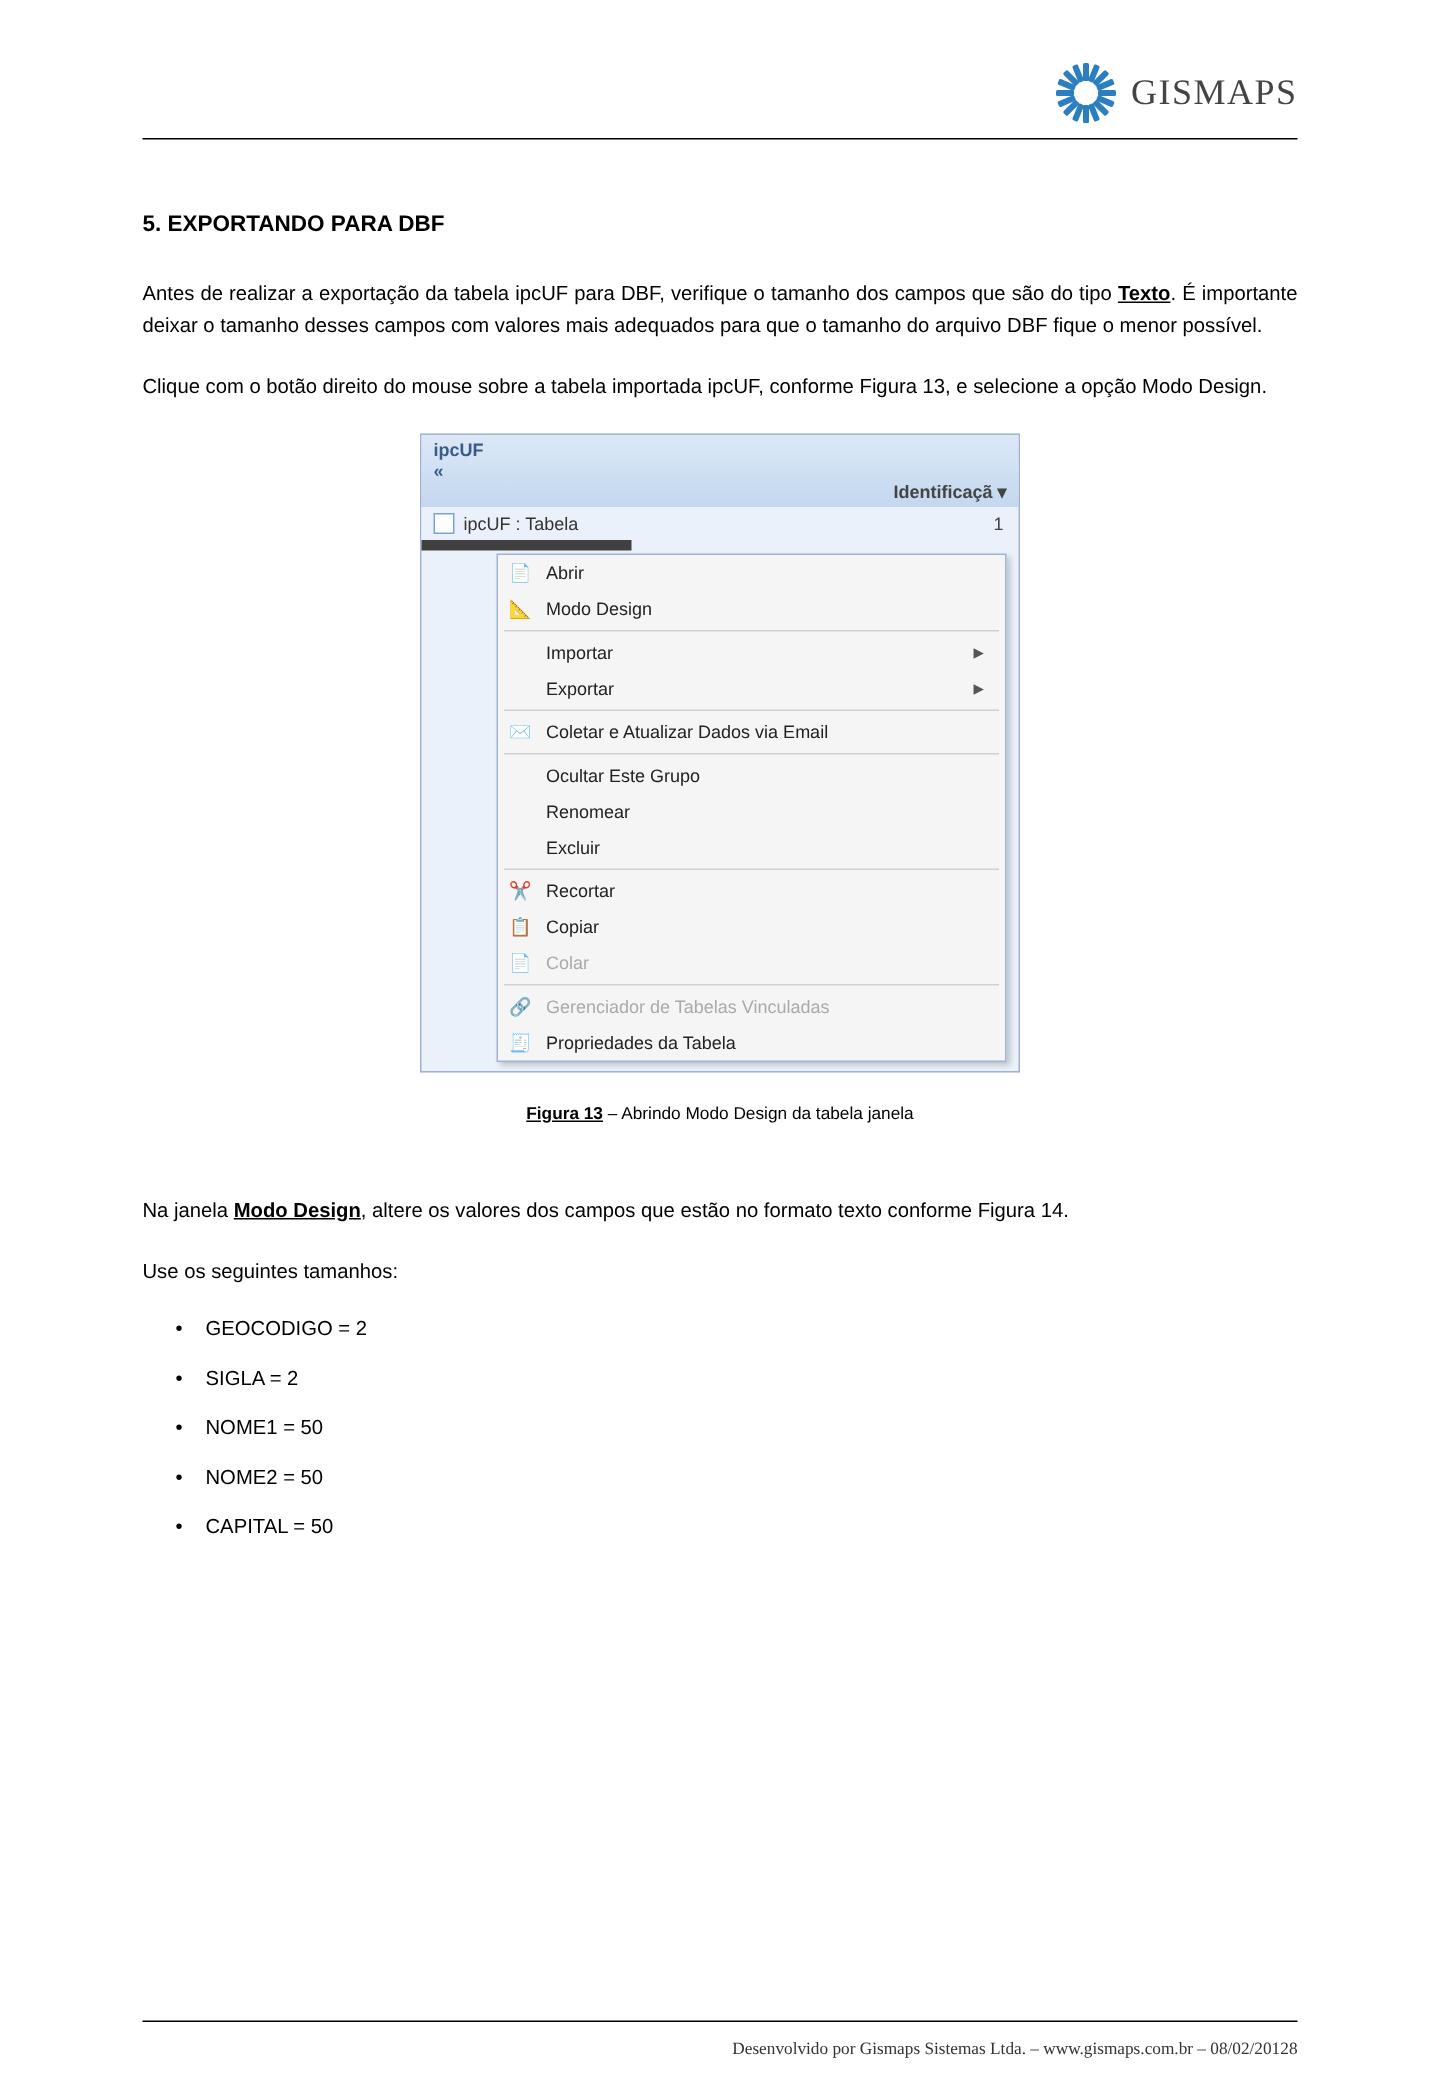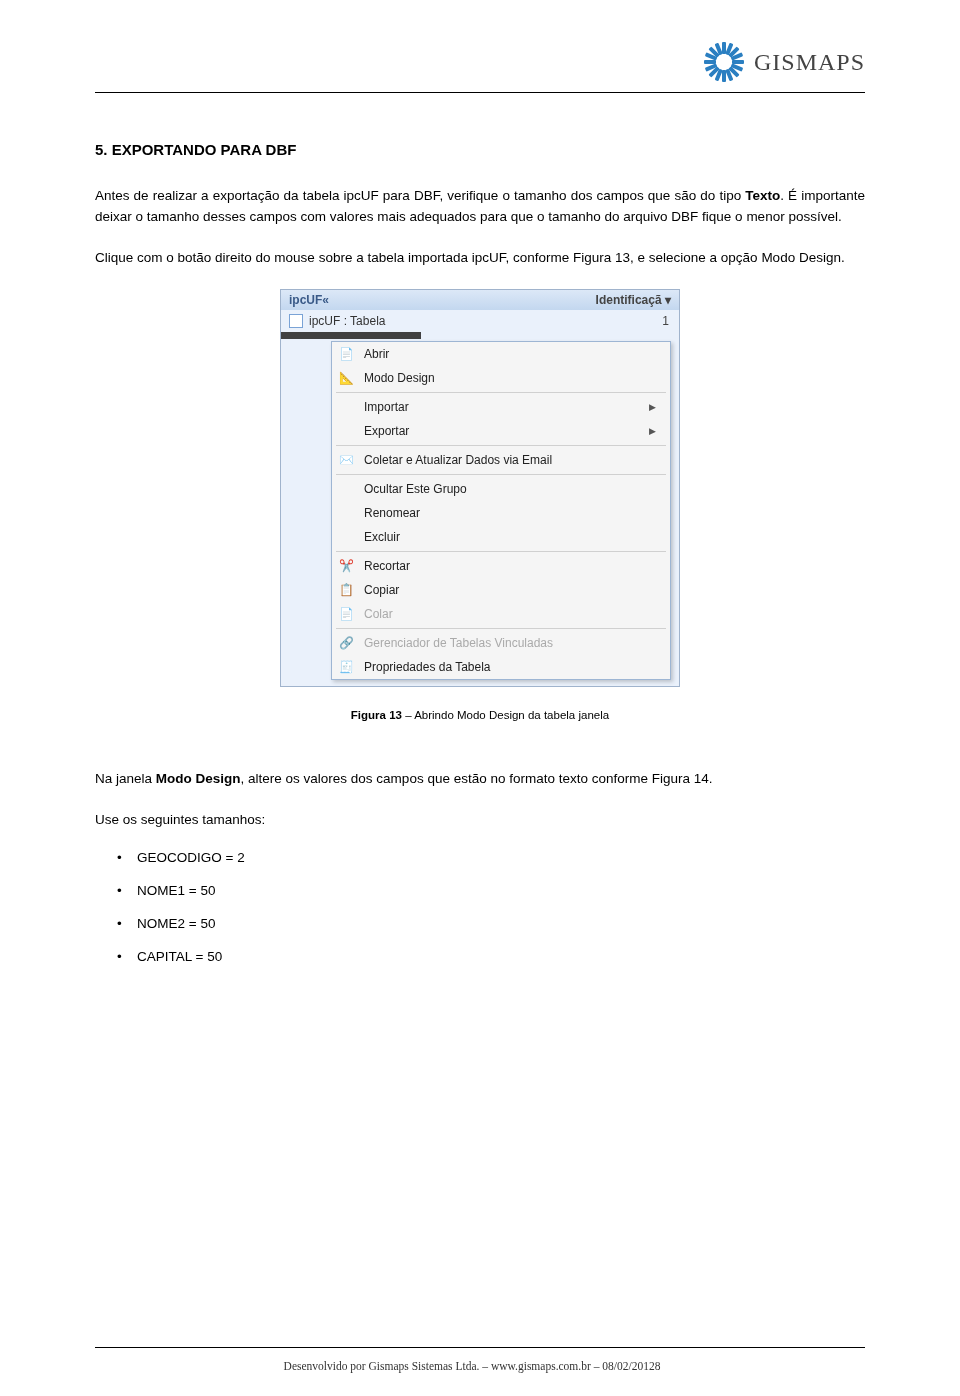--- a/index.html
+++ b/index.html
@@ -50,7 +50,7 @@
     margin: 0 0 20px 0;
     text-align: justify;
   }
-  .bold { font-weight: bold; }
+  .bold { font-weight: bold; text-decoration: underline; }
   .screenshot-slot {
     margin: 8px auto 20px auto;
     display: flex;

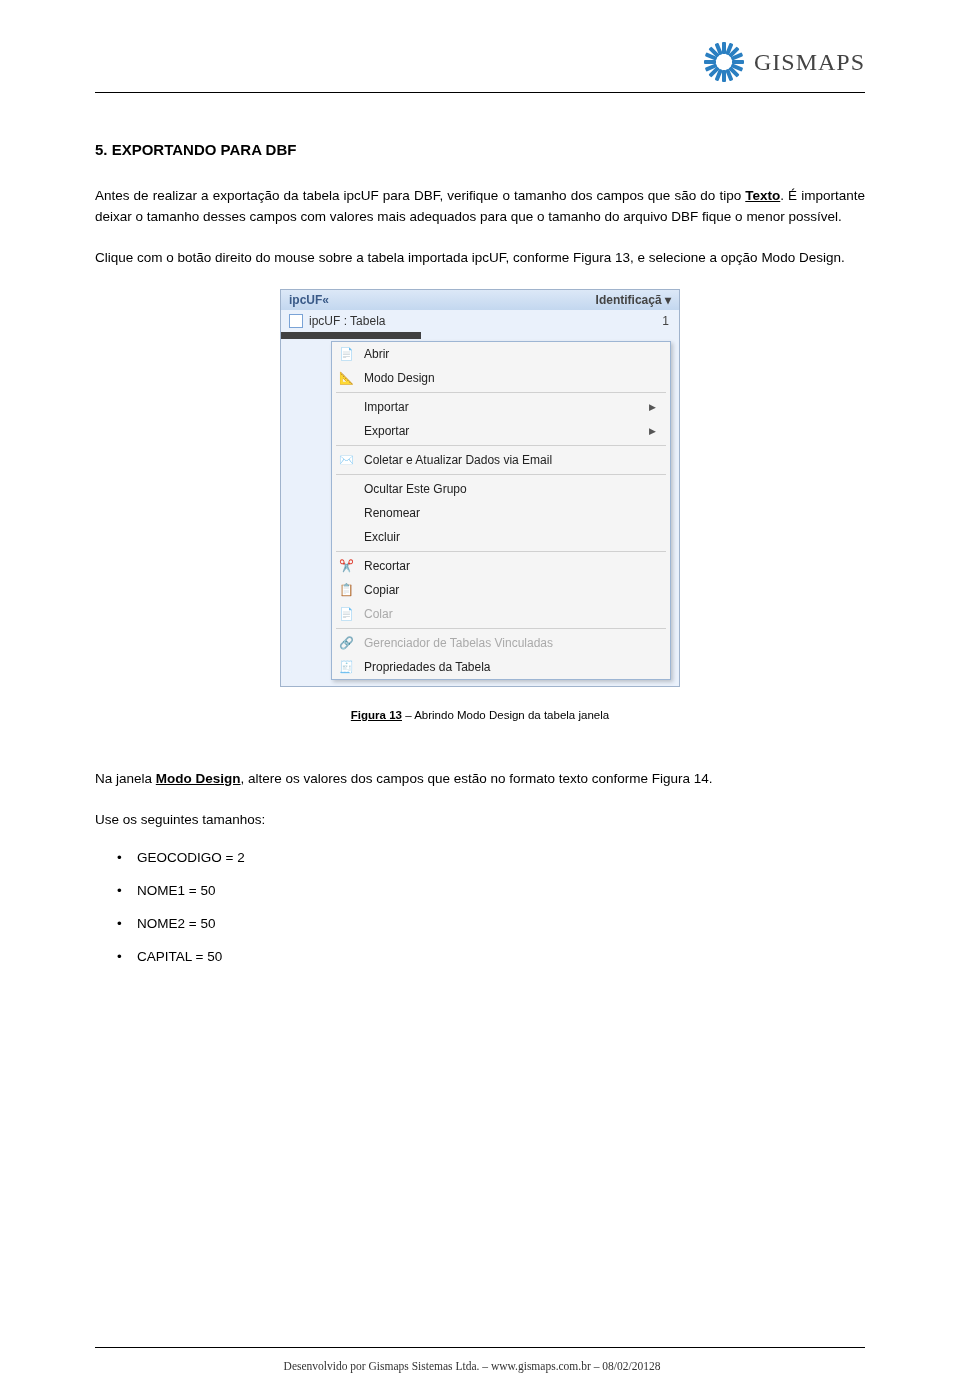--- a/index.html
+++ b/index.html
@@ -72,6 +72,7 @@
     font-weight: bold;
     color: #3a5a88;
     font-size: 12px;
+    flex-direction: column;
   }
   .ctx-sidebar-item {
     padding: 4px 8px;

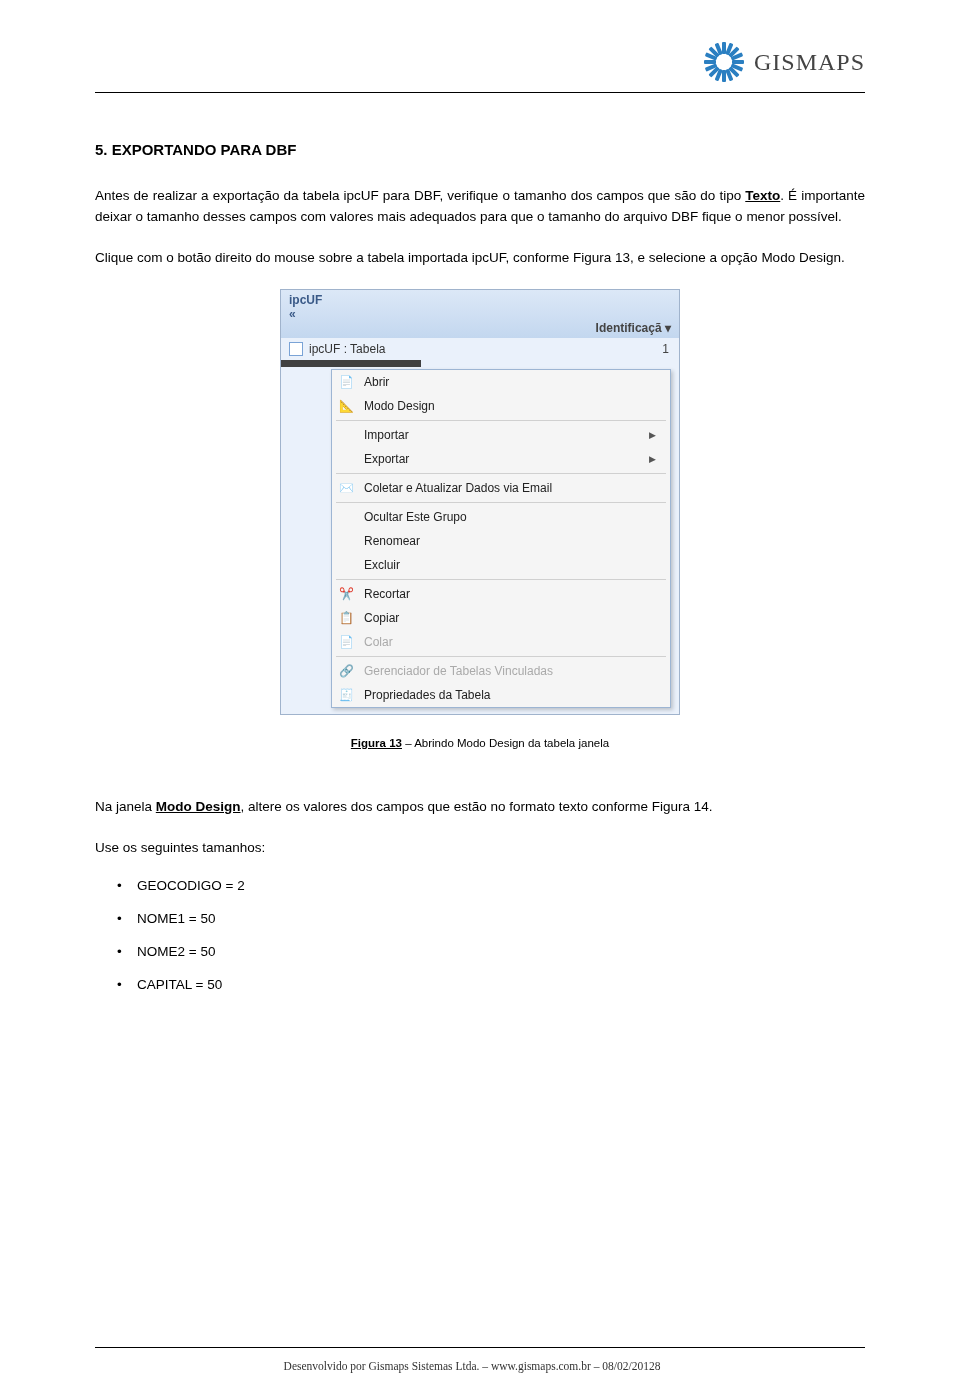--- a/index.html
+++ b/index.html
@@ -294,6 +294,7 @@
 
   <ul class="bullets">
     <li>GEOCODIGO = 2</li>
+    <li>SIGLA = 2</li>
     <li>NOME1 = 50</li>
     <li>NOME2 = 50</li>
     <li>CAPITAL = 50</li>

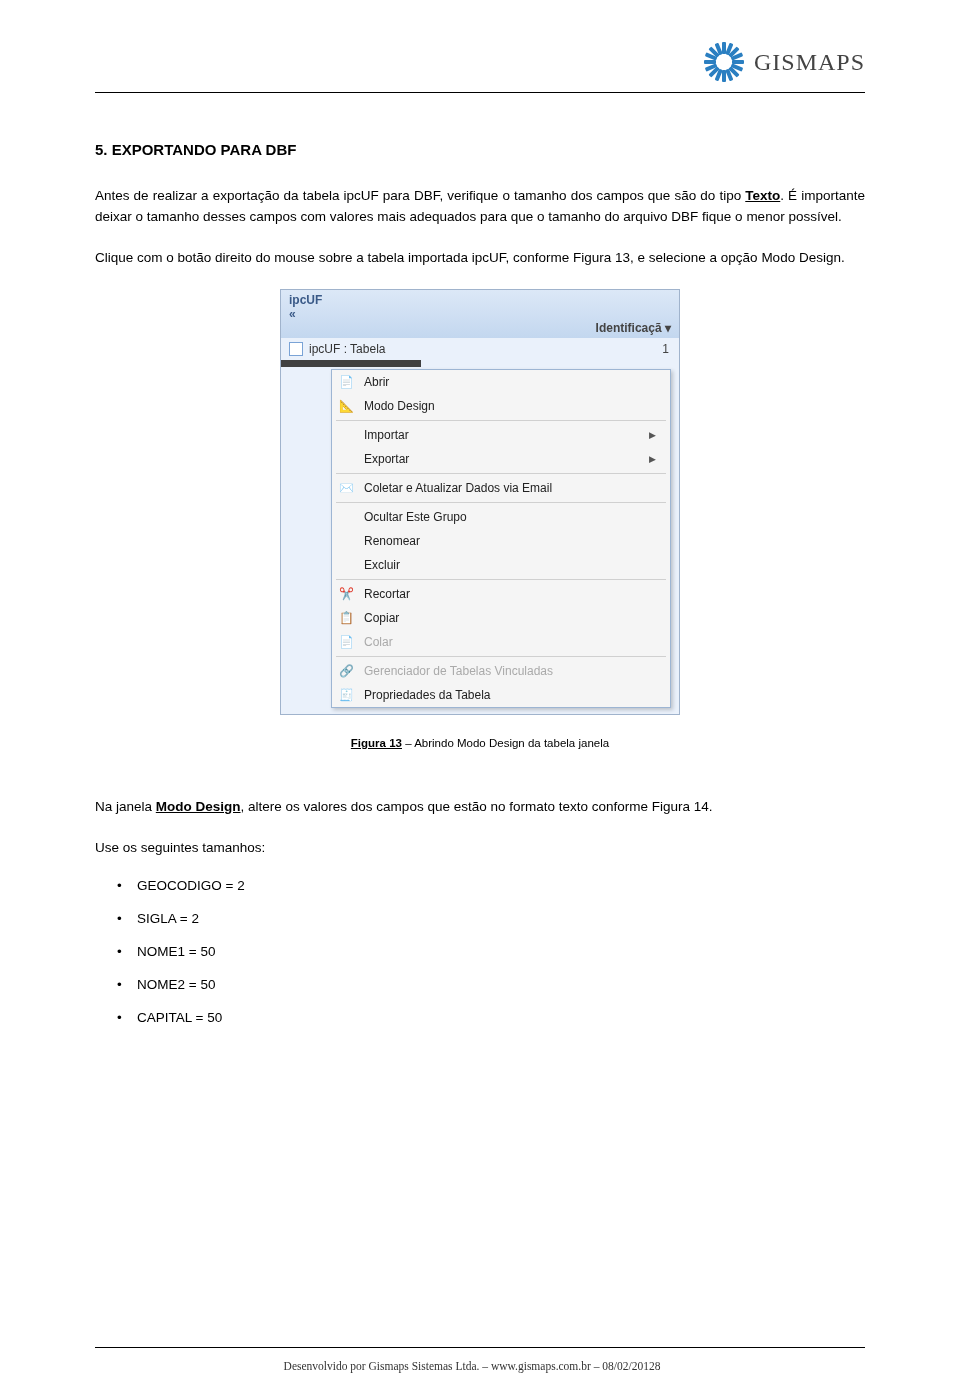--- a/index.html
+++ b/index.html
@@ -148,7 +148,7 @@
     left: 79px;
     right: 95px;
     display: flex;
-    justify-content: center;
+    justify-content: flex-end;
     font-size: 11.5px;
     font-family: "Times New Roman", serif;
     color: #333;

